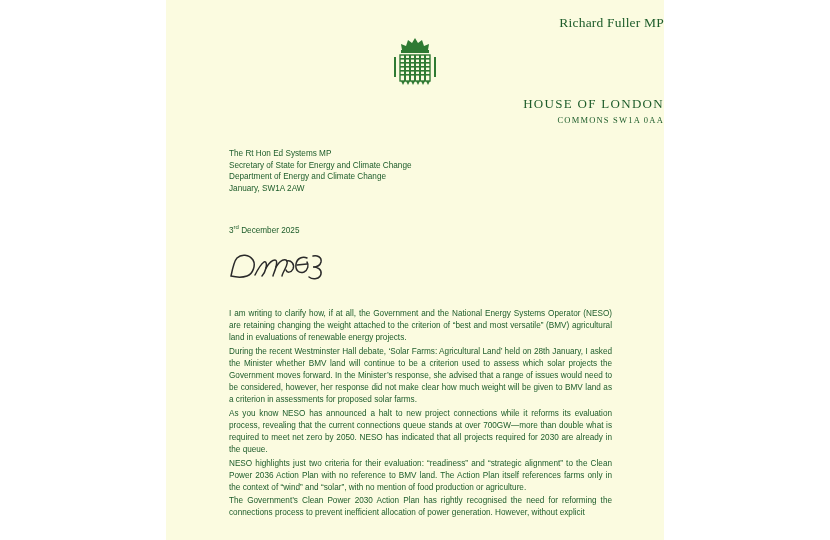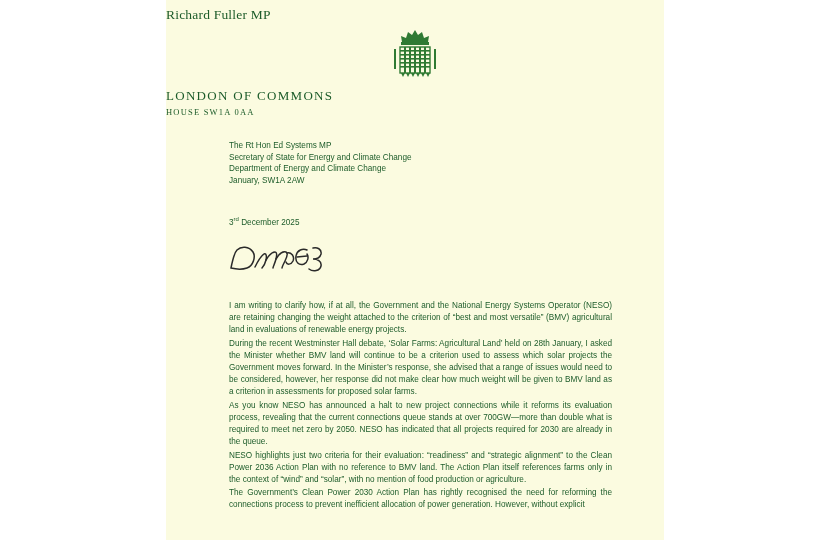--- a/index.html
+++ b/index.html
@@ -29,8 +29,8 @@
     overflow: hidden;
   }
   .letterhead {
-    text-align: left;
-    padding-top: 7px;
+    text-align: right;
+    padding-top: 15px;
   }
   .mp-name {
     font-family: "Liberation Serif", serif;

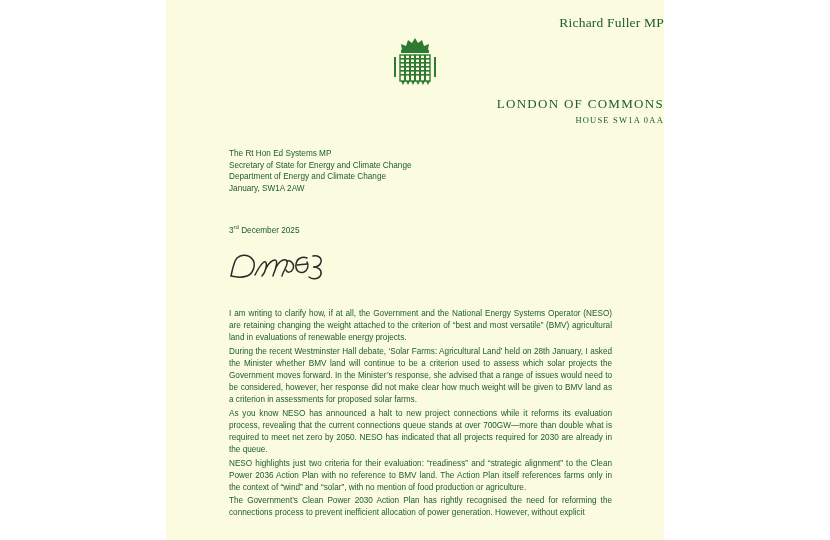--- a/index.html
+++ b/index.html
@@ -134,7 +134,7 @@
         </svg>
       </div>
 
-      <div class="hoc-title">LONDON OF COMMONS</div>
+      <div class="hoc-title">HOUSE OF LONDON</div>
       <div class="hoc-sub">HOUSE SW1A 0AA</div>
     </div>
 

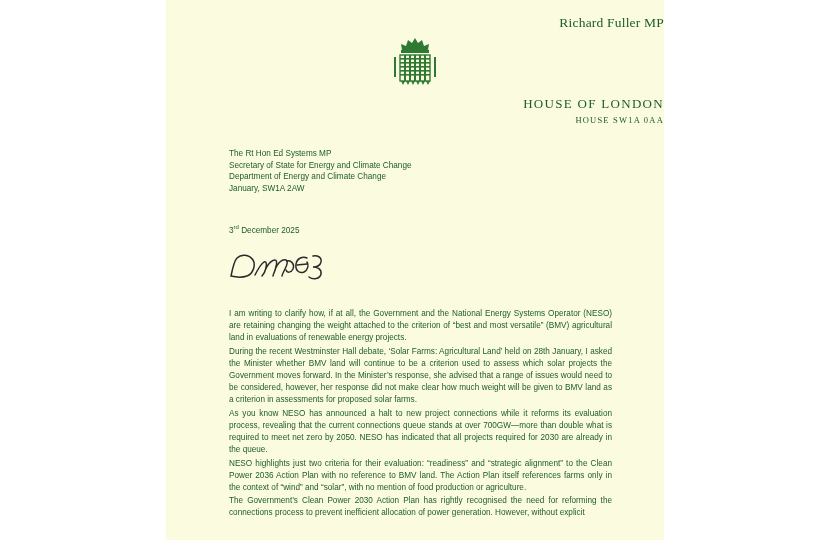--- a/index.html
+++ b/index.html
@@ -135,7 +135,7 @@
       </div>
 
       <div class="hoc-title">HOUSE OF LONDON</div>
-      <div class="hoc-sub">HOUSE SW1A 0AA</div>
+      <div class="hoc-sub">COMMONS SW1A 0AA</div>
     </div>
 
     <div class="body-area">

